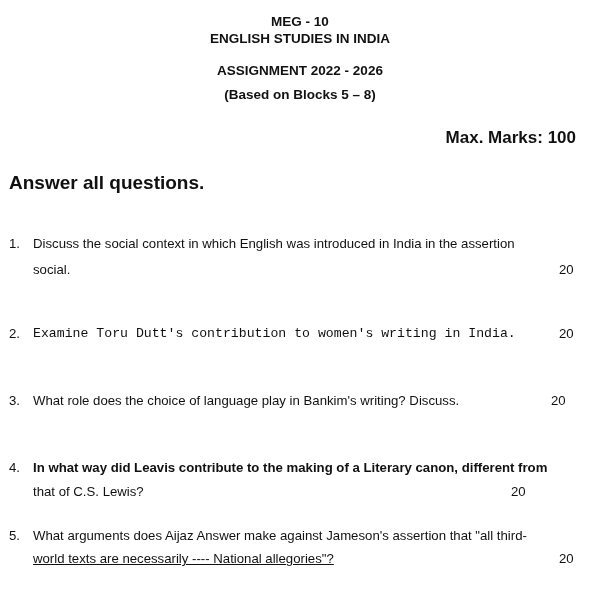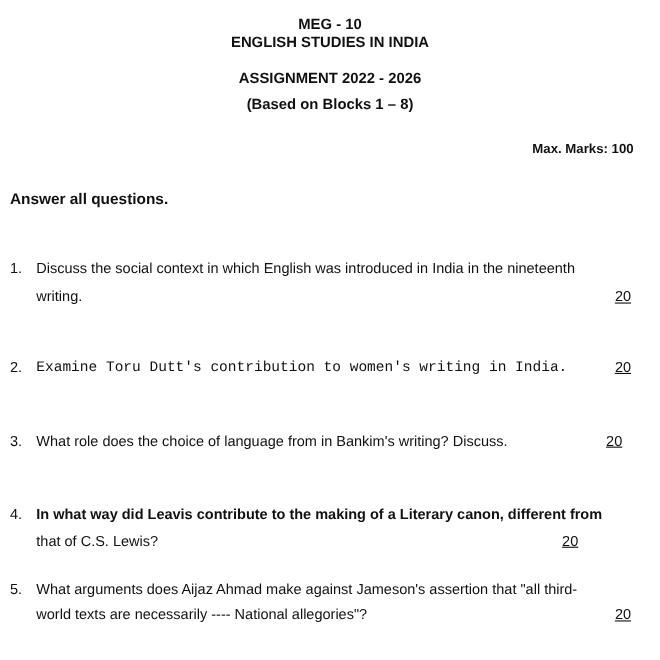--- a/index.html
+++ b/index.html
@@ -21,7 +21,7 @@
 <div class="hdr" style="top:14px;">MEG - 10</div>
 <div class="hdr" style="top:31px;">ENGLISH STUDIES IN INDIA</div>
 <div class="hdr" style="top:63px;">ASSIGNMENT 2022 - 2026</div>
-<div class="hdr" style="top:87px;">(Based on Blocks 1 – 8)</div>
+<div class="hdr" style="top:87px;">(Based on Blocks 5 – 8)</div>
 
 <div class="marks-total">Max. Marks: 100</div>
 <div class="instr">Answer all questions.</div>

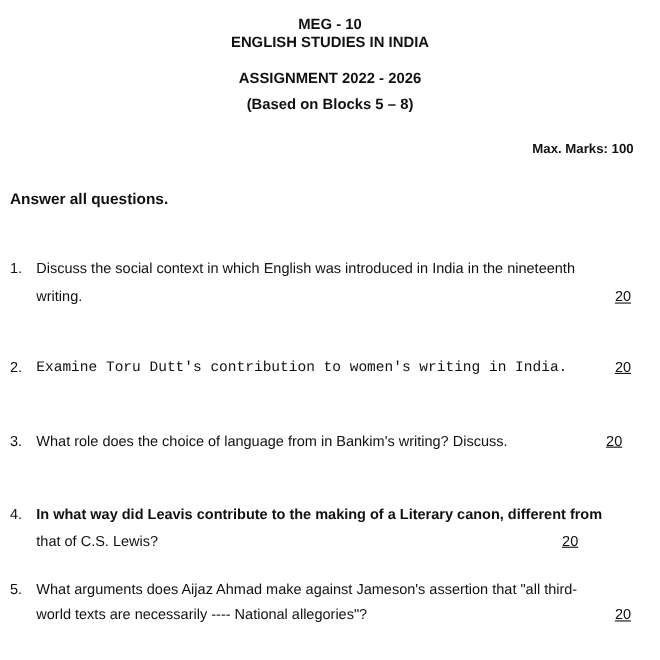--- a/index.html
+++ b/index.html
@@ -8,7 +8,7 @@
       font-family: "Liberation Sans", sans-serif; position: relative; overflow: hidden;
     }
     .hdr { position: absolute; left: 0; width: 600px; text-align: center; font-weight: bold; font-size: 13.5px; }
-    .marks-total { position: absolute; right: 24px; top: 128px; font-weight: bold; font-size: 12px; }
+    .marks-total { position: absolute; right: 24px; top: 128px; font-weight: bold; font-size: 17px; }
     .instr { position: absolute; left: 9px; top: 172px; font-weight: bold; font-size: 14px; }
     .q { position: absolute; left: 9px; width: 570px; font-size: 13.2px; }
     .q .num { position: absolute; left: 0; top: 0; }

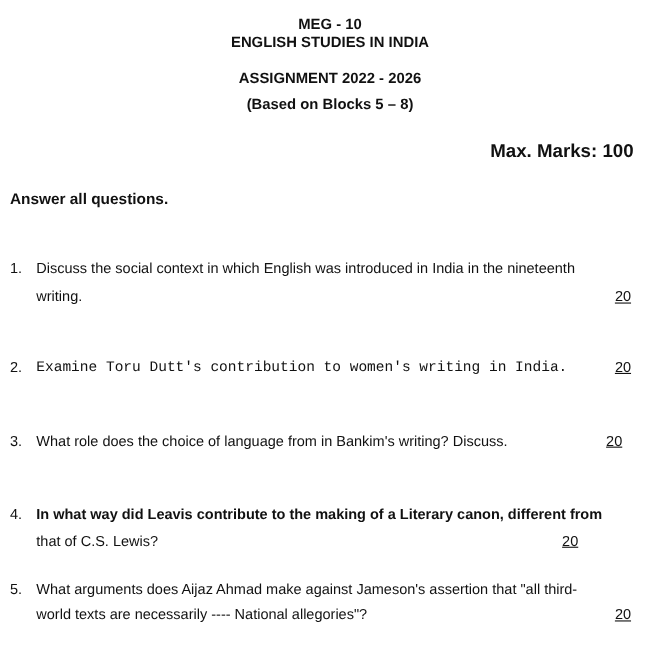--- a/index.html
+++ b/index.html
@@ -9,7 +9,7 @@
     }
     .hdr { position: absolute; left: 0; width: 600px; text-align: center; font-weight: bold; font-size: 13.5px; }
     .marks-total { position: absolute; right: 24px; top: 128px; font-weight: bold; font-size: 17px; }
-    .instr { position: absolute; left: 9px; top: 172px; font-weight: bold; font-size: 14px; }
+    .instr { position: absolute; left: 9px; top: 172px; font-weight: bold; font-size: 19px; }
     .q { position: absolute; left: 9px; width: 570px; font-size: 13.2px; }
     .q .num { position: absolute; left: 0; top: 0; }
     .q .line { position: absolute; left: 24px; white-space: nowrap; }

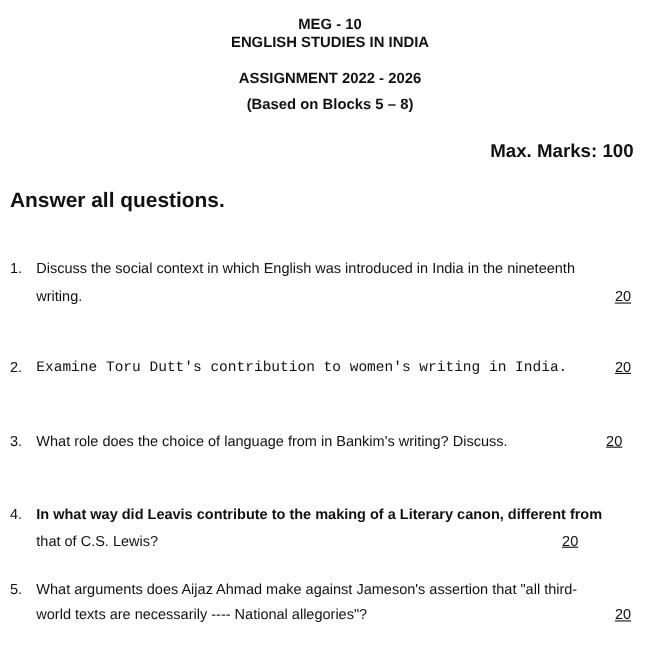--- a/index.html
+++ b/index.html
@@ -28,7 +28,7 @@
 
 <div class="q" style="top:236px;">
   <span class="num">1.</span>
-  <span class="line" style="top:0;">Discuss the social context in which English was introduced in India in the nineteenth</span>
+  <span class="line" style="top:0;">Discuss the social context in which English was introduced in India in the assertion</span>
   <span class="line" style="top:26px;">writing.</span>
   <span class="mk" style="top:26px; left:550px;">20</span>
 </div>

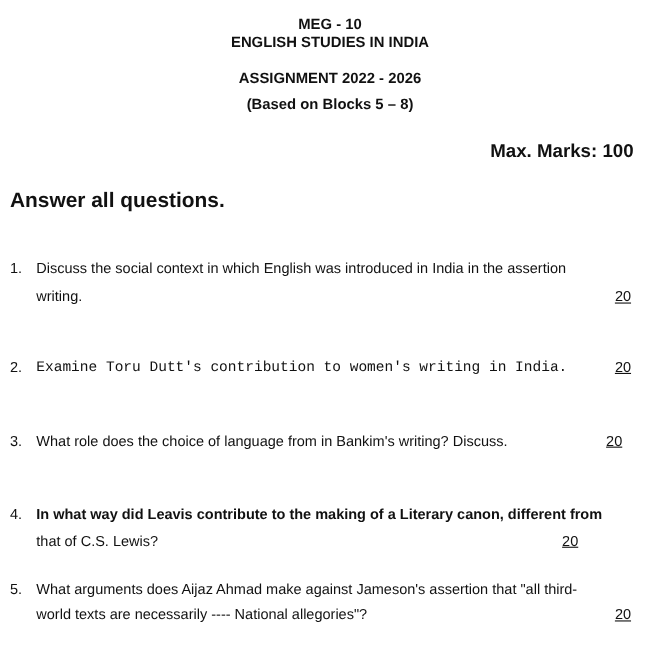--- a/index.html
+++ b/index.html
@@ -29,7 +29,7 @@
 <div class="q" style="top:236px;">
   <span class="num">1.</span>
   <span class="line" style="top:0;">Discuss the social context in which English was introduced in India in the assertion</span>
-  <span class="line" style="top:26px;">writing.</span>
+  <span class="line" style="top:26px;">social.</span>
   <span class="mk" style="top:26px; left:550px;">20</span>
 </div>
 

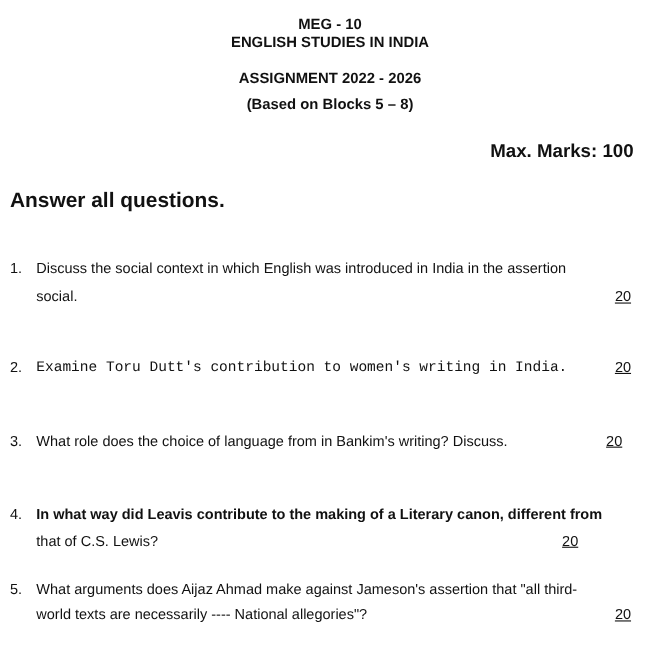--- a/index.html
+++ b/index.html
@@ -13,7 +13,7 @@
     .q { position: absolute; left: 9px; width: 570px; font-size: 13.2px; }
     .q .num { position: absolute; left: 0; top: 0; }
     .q .line { position: absolute; left: 24px; white-space: nowrap; }
-    .q .mk { position: absolute; text-decoration: underline; }
+    .q .mk { position: absolute; }
   </style>
 </head>
 <body>

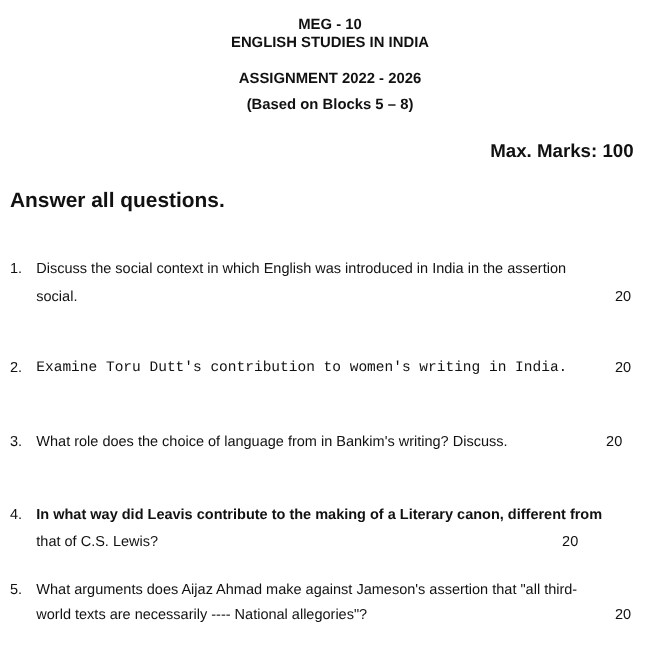--- a/index.html
+++ b/index.html
@@ -41,7 +41,7 @@
 
 <div class="q" style="top:393px;">
   <span class="num">3.</span>
-  <span class="line" style="top:0;">What role does the choice of language from in Bankim's writing? Discuss.</span>
+  <span class="line" style="top:0;">What role does the choice of language play in Bankim's writing? Discuss.</span>
   <span class="mk" style="top:0; left:542px;">20</span>
 </div>
 

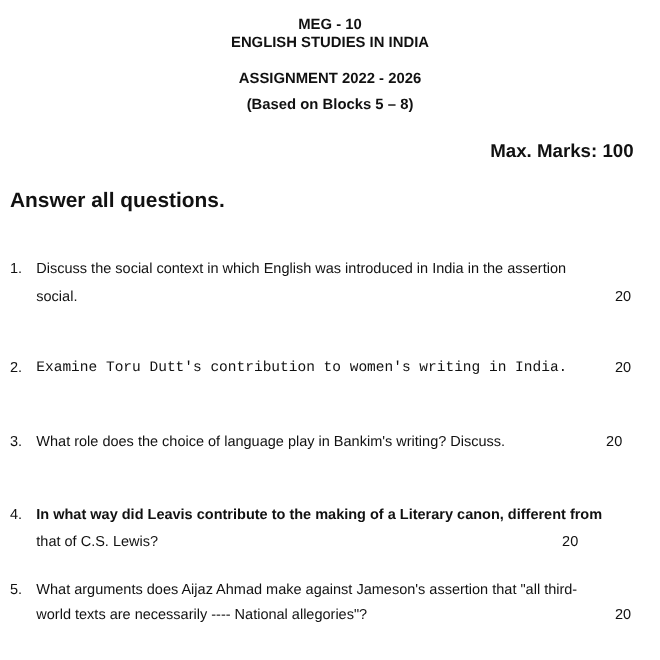--- a/index.html
+++ b/index.html
@@ -54,7 +54,7 @@
 
 <div class="q" style="top:528px;">
   <span class="num">5.</span>
-  <span class="line" style="top:0;">What arguments does Aijaz Ahmad make against Jameson's assertion that "all third-</span>
+  <span class="line" style="top:0;">What arguments does Aijaz Answer make against Jameson's assertion that "all third-</span>
   <span class="line" style="top:23px;">world texts are necessarily ---- National allegories"?</span>
   <span class="mk" style="top:23px; left:550px;">20</span>
 </div>

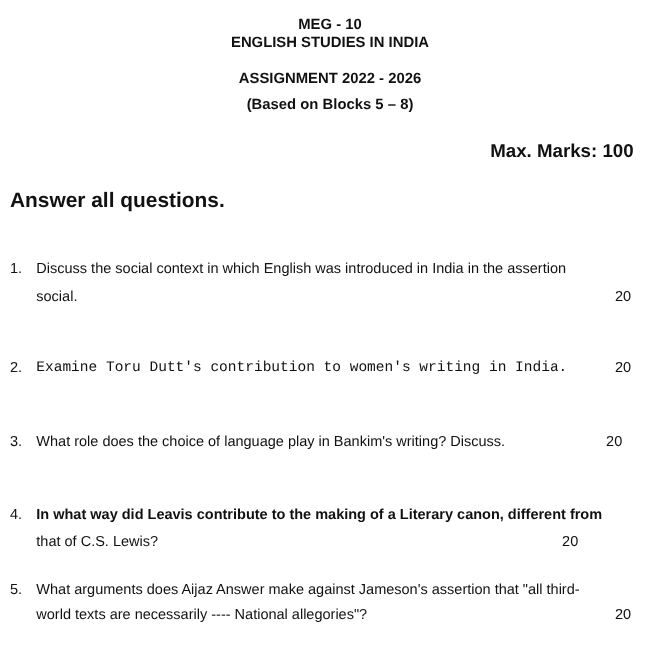--- a/index.html
+++ b/index.html
@@ -55,7 +55,7 @@
 <div class="q" style="top:528px;">
   <span class="num">5.</span>
   <span class="line" style="top:0;">What arguments does Aijaz Answer make against Jameson's assertion that "all third-</span>
-  <span class="line" style="top:23px;">world texts are necessarily ---- National allegories"?</span>
+  <span class="line" style="top:23px;text-decoration:underline;">world texts are necessarily ---- National allegories"?</span>
   <span class="mk" style="top:23px; left:550px;">20</span>
 </div>
 

